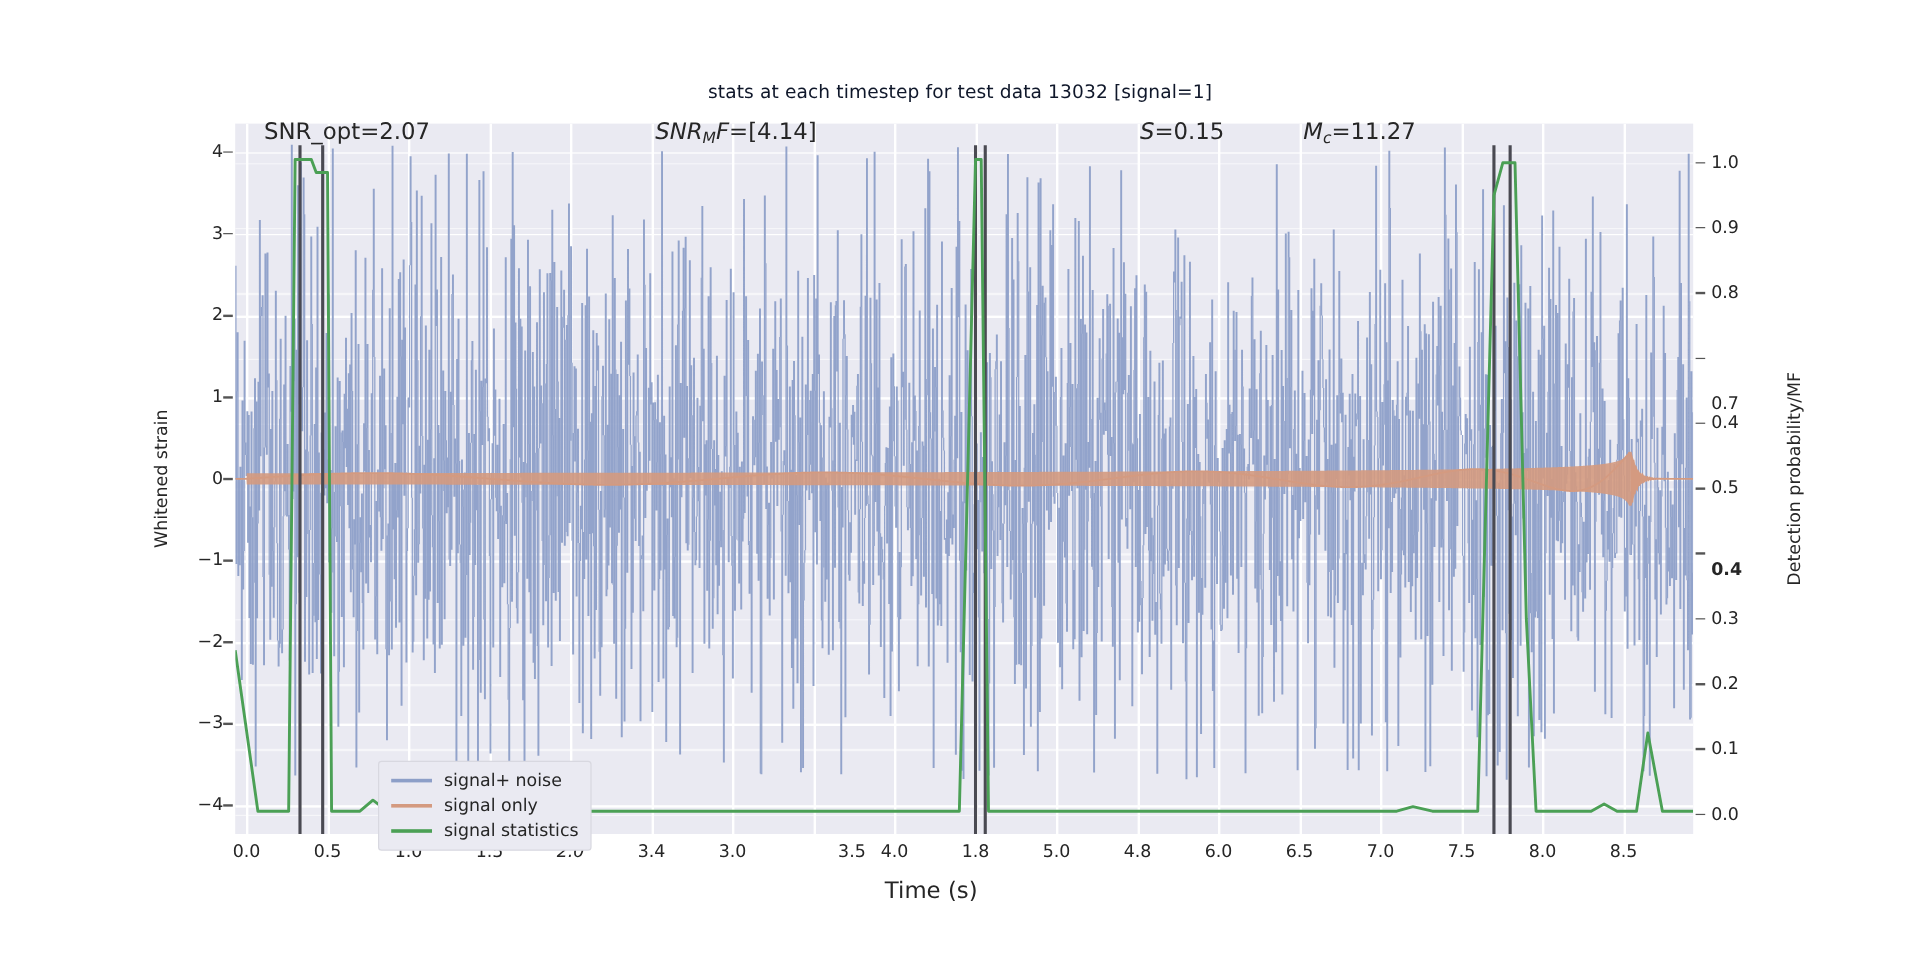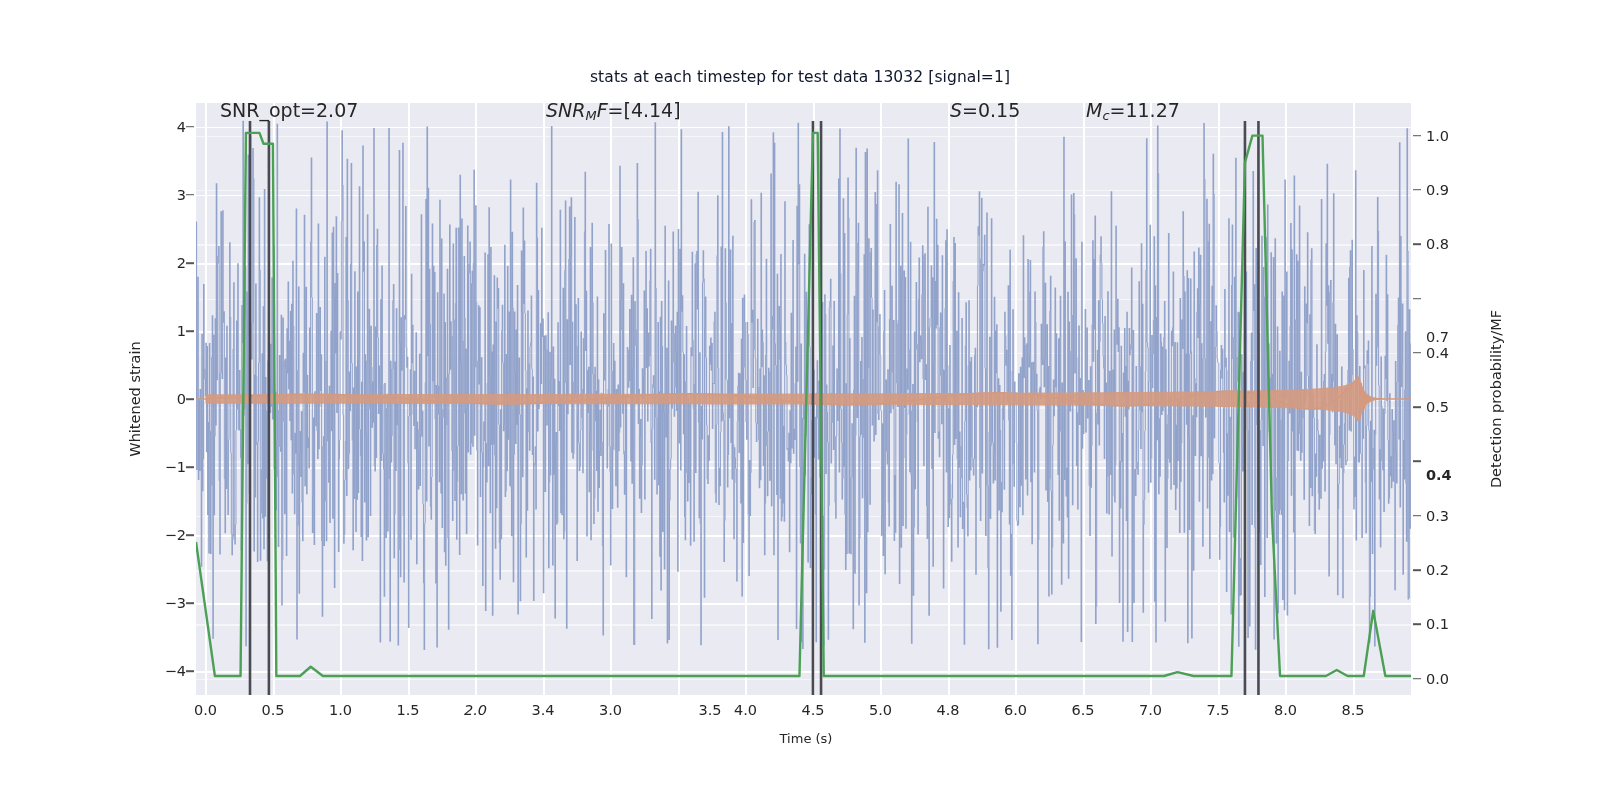--- a/index.html
+++ b/index.html
@@ -323,6 +323,20 @@
     <i>M</i><sub><i>c</i></sub><span>=11.27</span>
   </div>
 
+  <div id="legend">
+    <div class="legend-row">
+      <span class="legend-swatch" id="sw0" style="background: rgb(141, 159, 200);"></span>
+      <span class="legend-label">signal+ noise</span>
+    </div>
+    <div class="legend-row">
+      <span class="legend-swatch" id="sw1" style="background: rgb(212, 154, 128);"></span>
+      <span class="legend-label">signal only</span>
+    </div>
+    <div class="legend-row">
+      <span class="legend-swatch" id="sw2" style="background: rgb(75, 160, 85);"></span>
+      <span class="legend-label">signal statistics</span>
+    </div>
+  </div>
 
 </div>
 

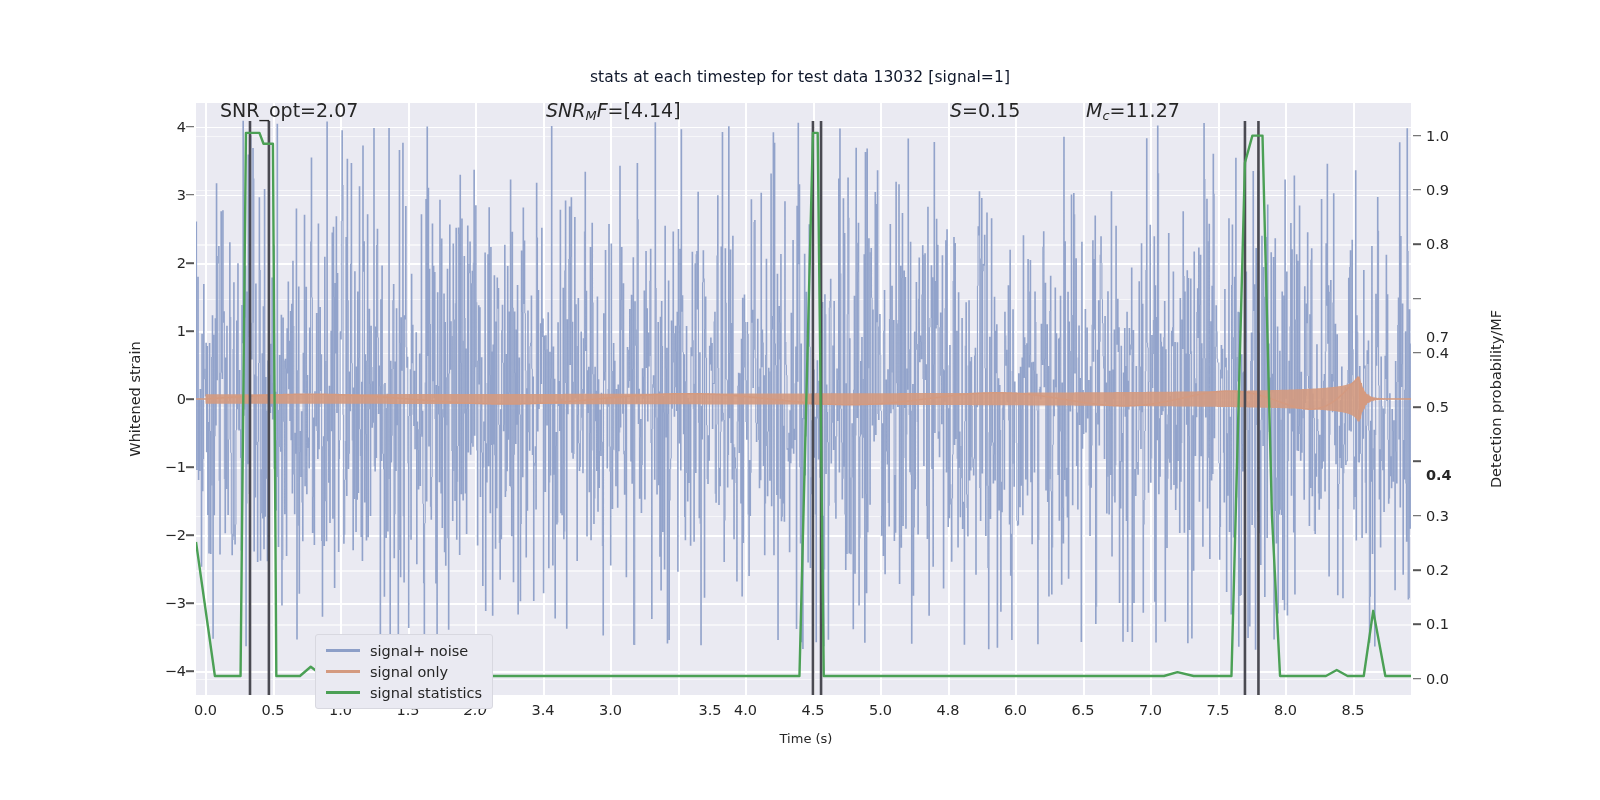--- a/index.html
+++ b/index.html
@@ -238,7 +238,7 @@
       <div class="xtick" style="left: 610.45px;">3.0</div>
       <div class="xtick" style="left: 677.95px; margin-left: 32px;">3.5</div>
       <div class="xtick" style="left: 745.45px;">4.0</div>
-      <div class="xtick" style="left: 812.95px;">4.5</div>
+      <div class="xtick" style="left: 812.95px;">1.8</div>
       <div class="xtick" style="left: 880.45px;">5.0</div>
       <div class="xtick" style="left: 947.95px;">4.8</div>
       <div class="xtick" style="left: 1015.45px;">6.0</div>

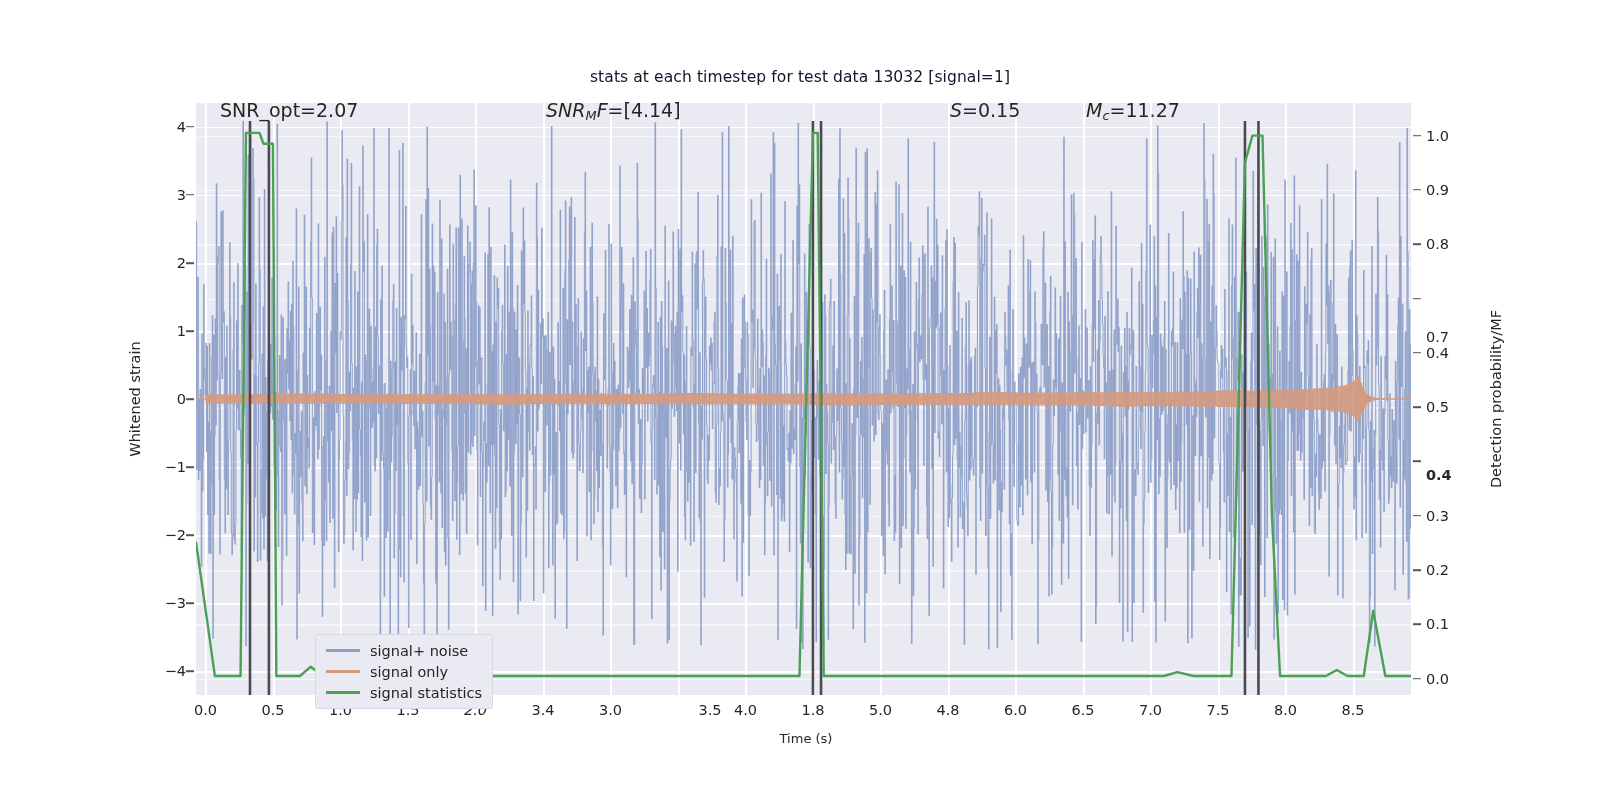--- a/index.html
+++ b/index.html
@@ -121,9 +121,9 @@
   }
   .xlabel {
     position: absolute;
-    left: 806px;
+    left: 776px;
     top: 731px;
-    font-size: 13px;
+    font-size: 19px;
     color: #262626;
     transform: translateX(-50%);
     white-space: nowrap;

